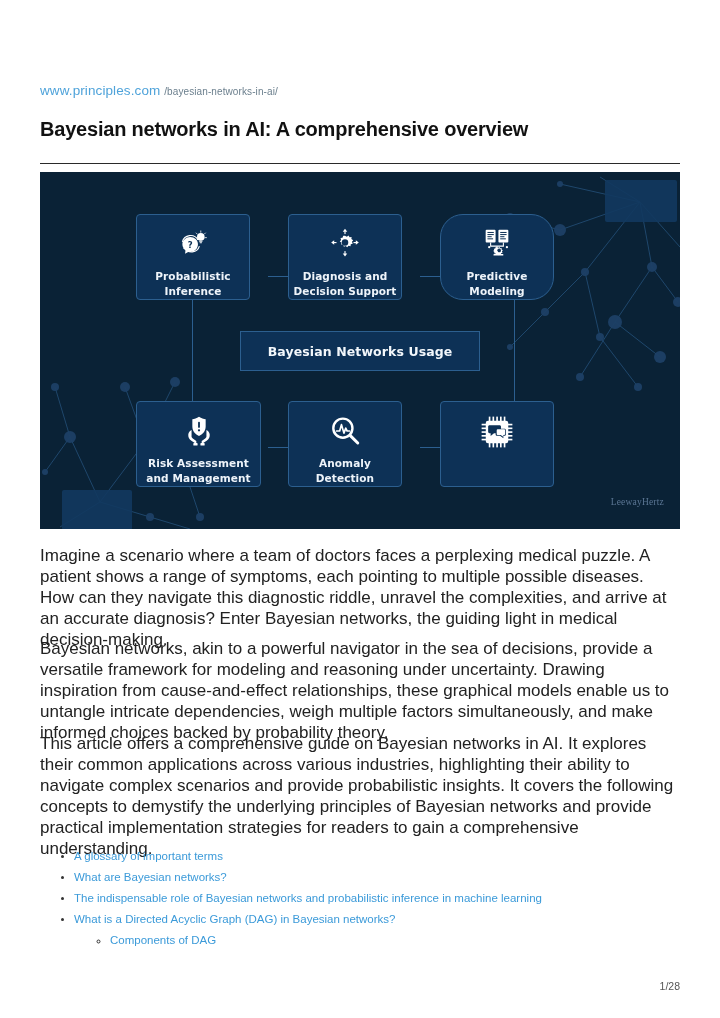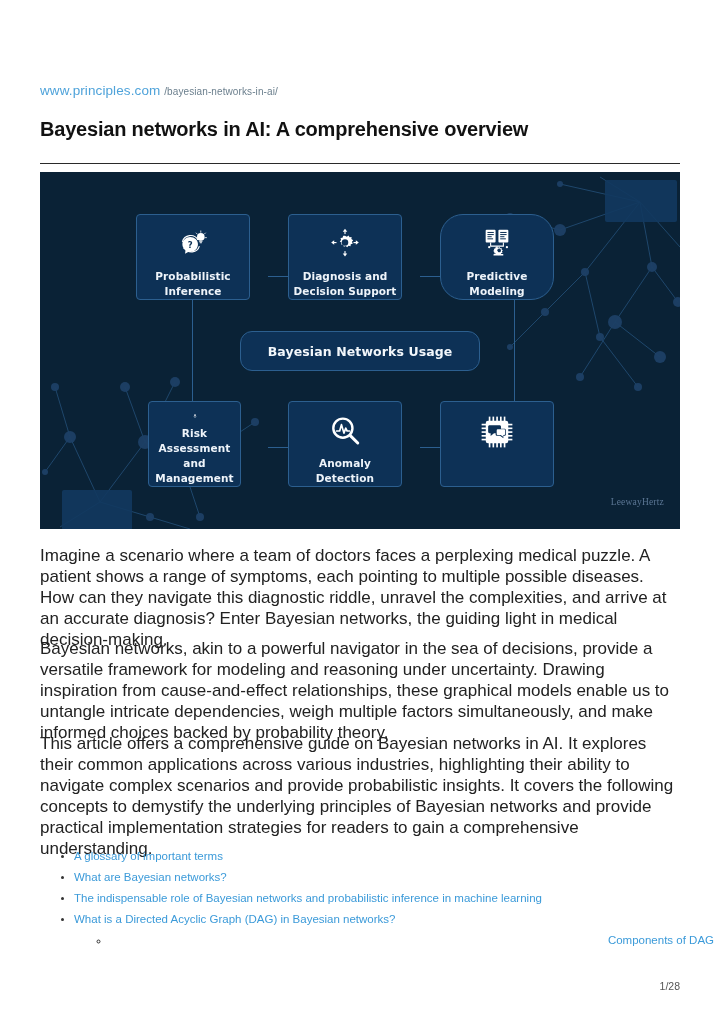--- a/index.html
+++ b/index.html
@@ -65,7 +65,7 @@
   .center-card {
     position: absolute;
     left: 200px; top: 159px; width: 240px; height: 40px;
-    background: #0d3156; border: 1px solid #2c5f8f; border-radius: 12px;
+    background: #0d3156; border: 1px solid #2c5f8f; border-radius: 0;
     display:flex; align-items:center; justify-content:center;
     box-sizing: border-box; z-index: 3;
   }

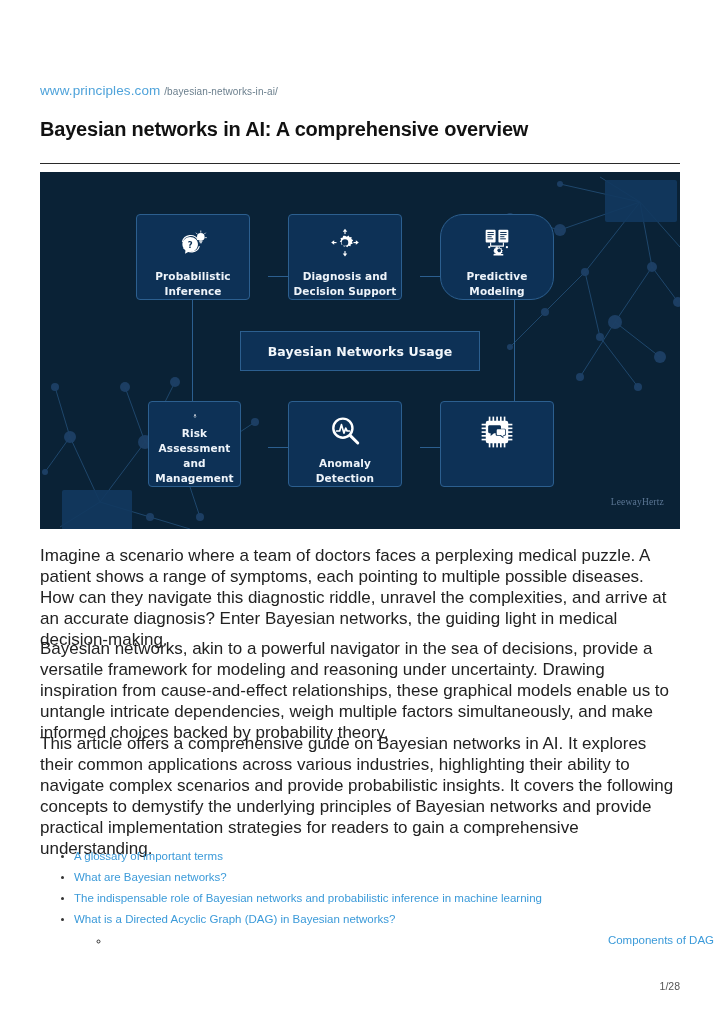--- a/index.html
+++ b/index.html
@@ -291,7 +291,7 @@
       <span class="center-label">Bayesian Networks Usage</span>
     </div>
 
-    <div class="node-card" style="left:96px;top:229px;width:93px;height:86px;margin-left:12px;">
+    <div class="node-card" style="left:96px;top:229px;width:125px;height:86px;">
       <svg class="node-icon" viewBox="0 0 48 48">
         <g fill="#ffffff">
           <path d="M24 4c3.4 2.4 6.6 3.4 9.4 3.4v10.2C33.4 24.4 29 28.8 24 31c-5-2.2-9.4-6.6-9.4-13.4V7.4C17.4 7.4 20.6 6.4 24 4z"></path>

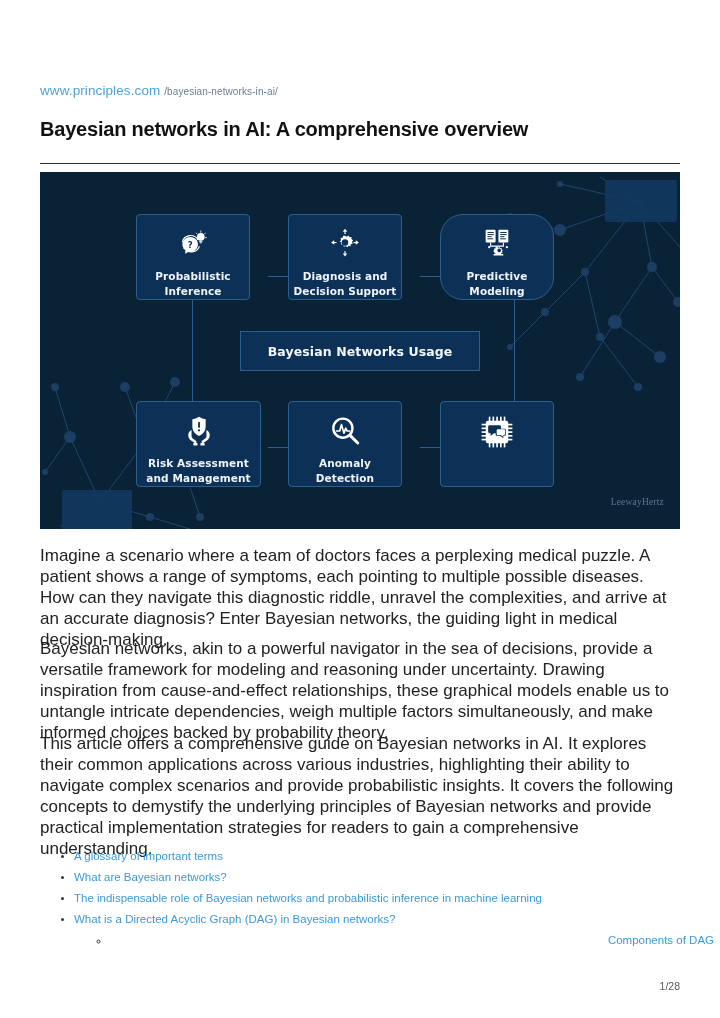--- a/index.html
+++ b/index.html
@@ -99,7 +99,7 @@
   }
   .bullets > li::marker { color: #333; font-size: 10px; }
   .sublist {
-    margin: 0; padding: 0 0 0 36px; list-style: circle; text-align: right;
+    margin: 0; padding: 0 0 0 36px; list-style: circle;
   }
   .sublist > li {
     color: #3b9ad9; font-size: 11.5px; line-height: 21px;

